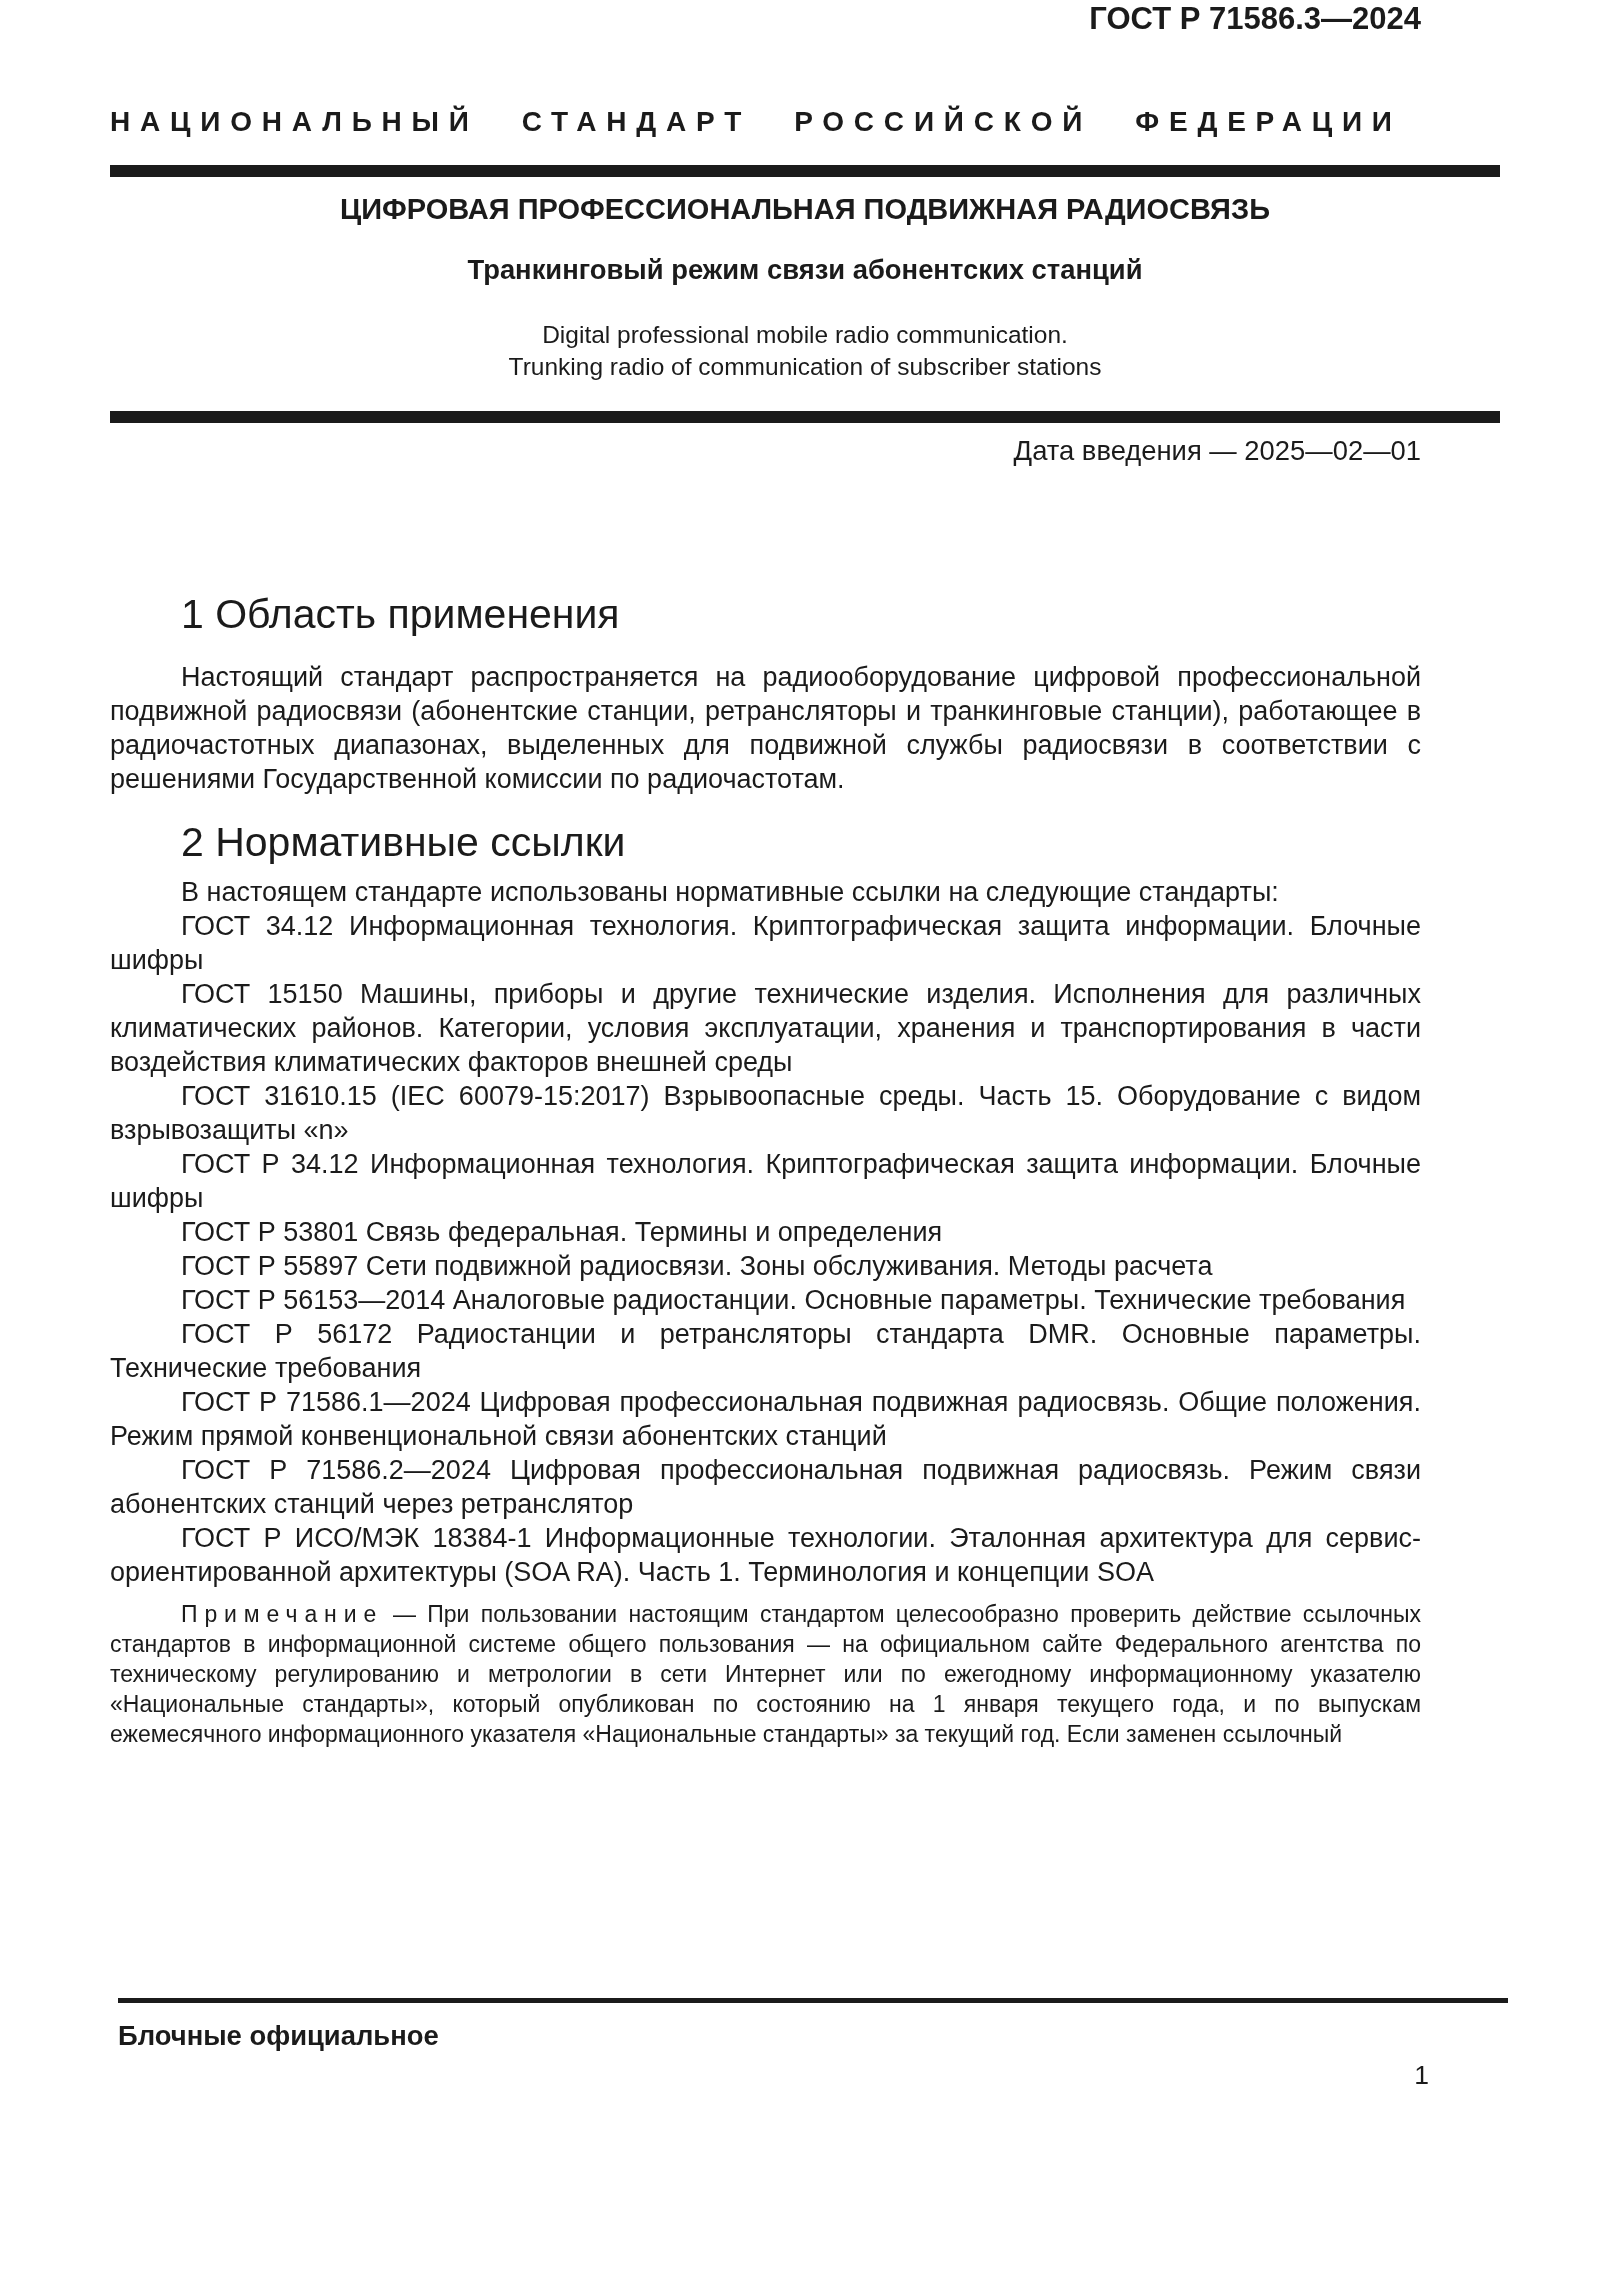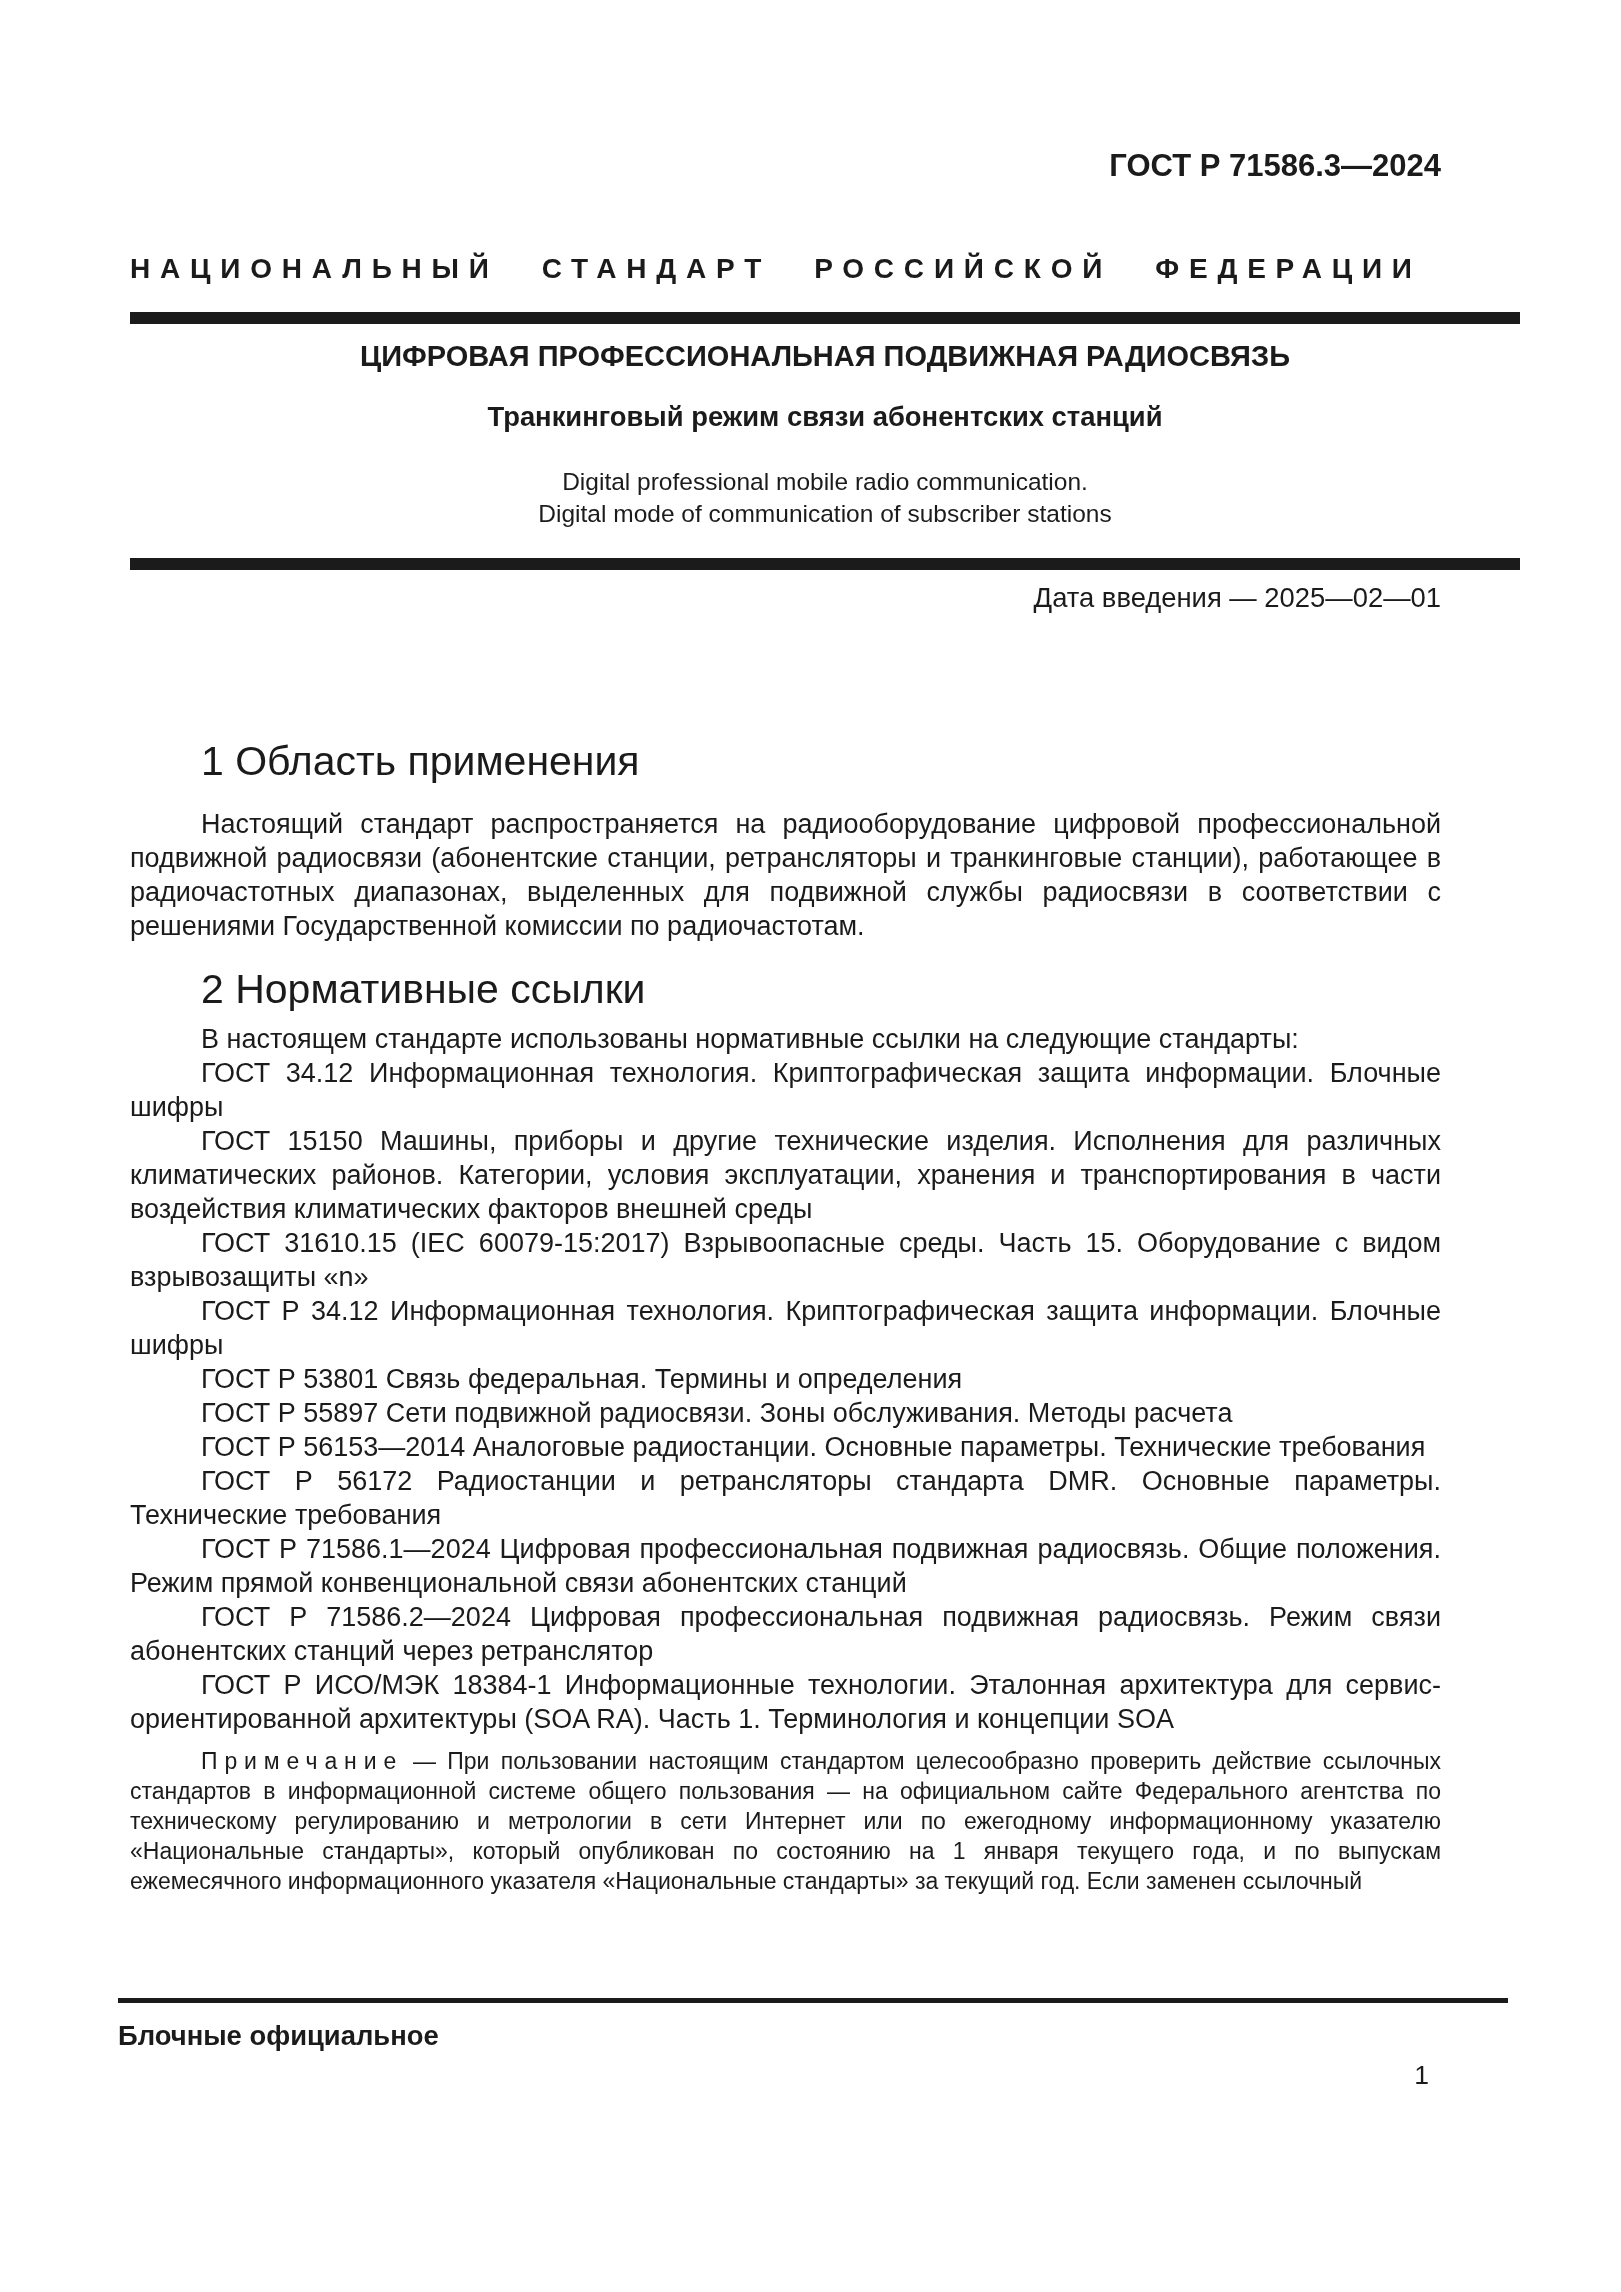--- a/index.html
+++ b/index.html
@@ -15,10 +15,9 @@
   }
   .doc {
     position: absolute;
-    left: 130px;
+    left: 110px;
     top: 0;
     width: 1390px;
-    padding-top: 147px;
   }
   p, h2 { margin: 0; padding: 0; }
 

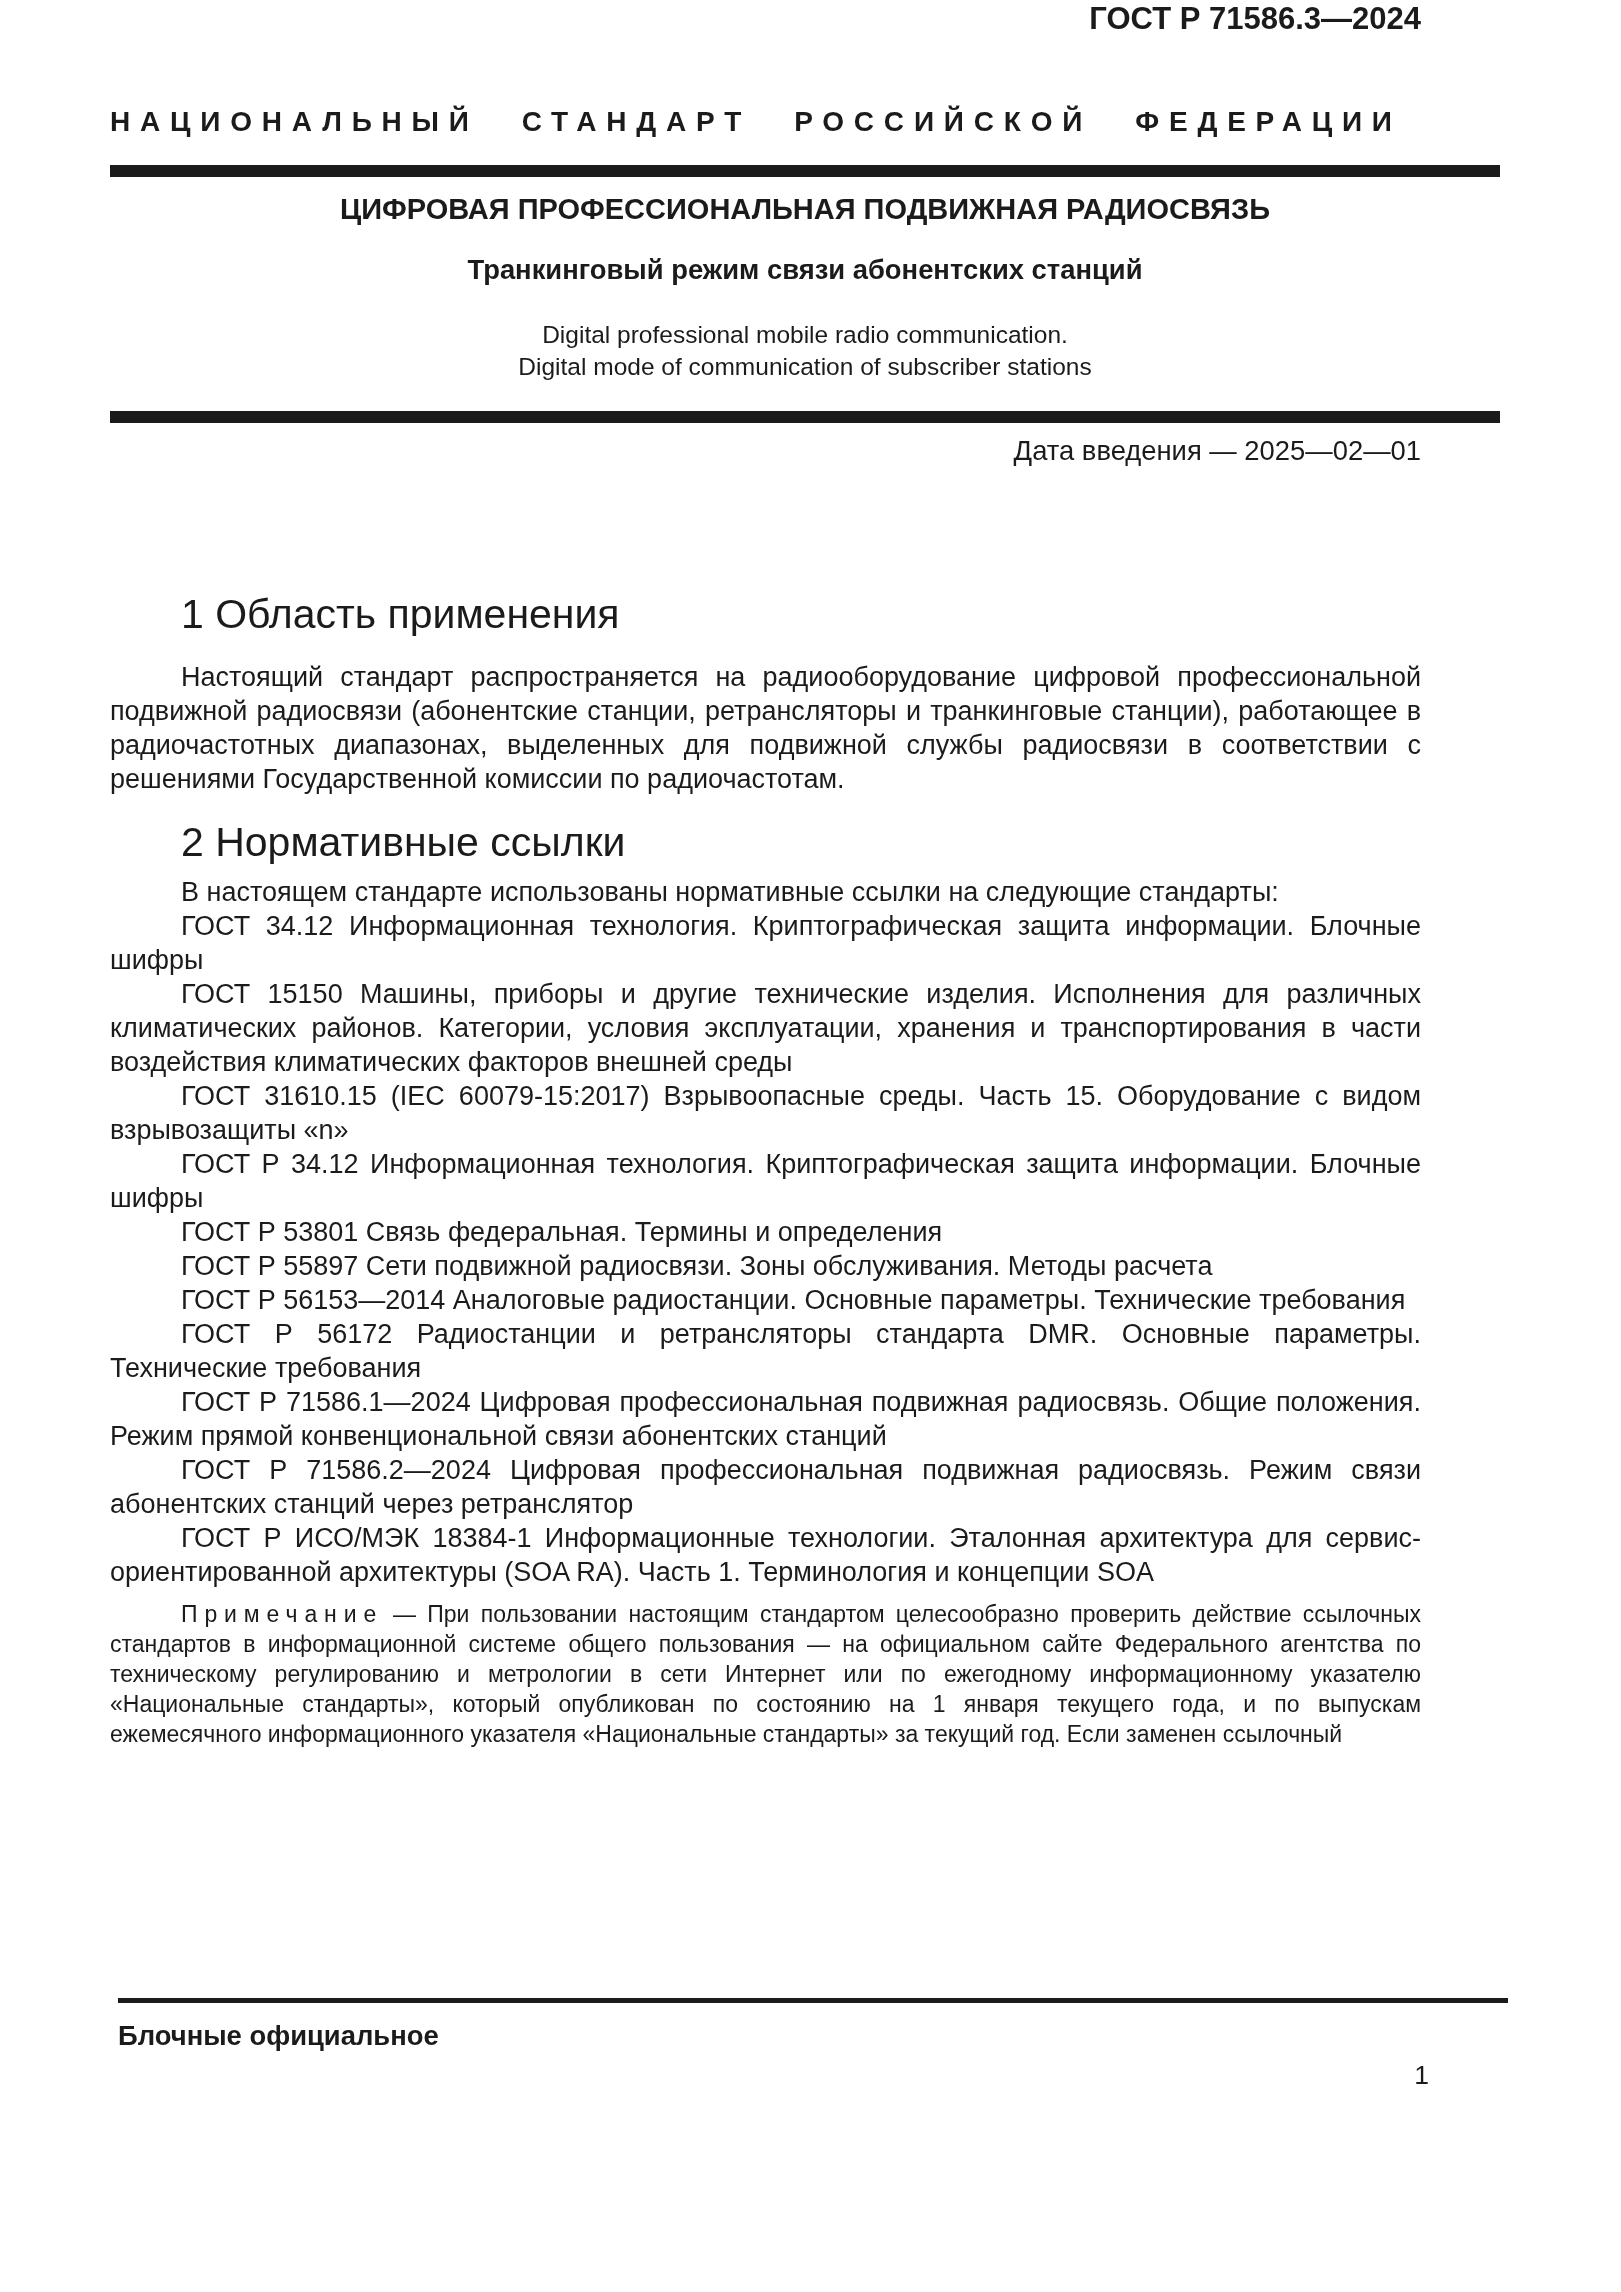--- a/index.html
+++ b/index.html
@@ -147,7 +147,7 @@
 
     <div class="title-en">
       <div>Digital professional mobile radio communication.</div>
-      <div>Digital mode of communication of subscriber stations</div>
+      <div>Trunking radio of communication of subscriber stations</div>
     </div>
 
     <div class="bar bar-mid"></div>

